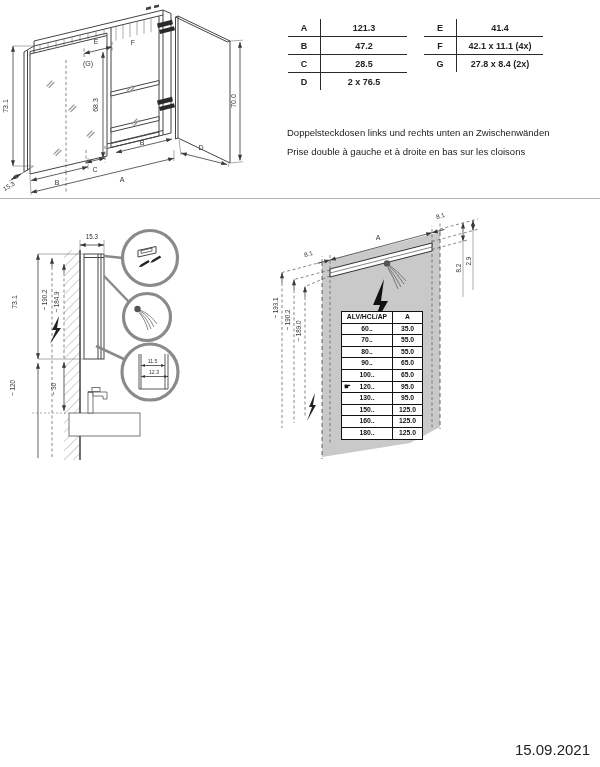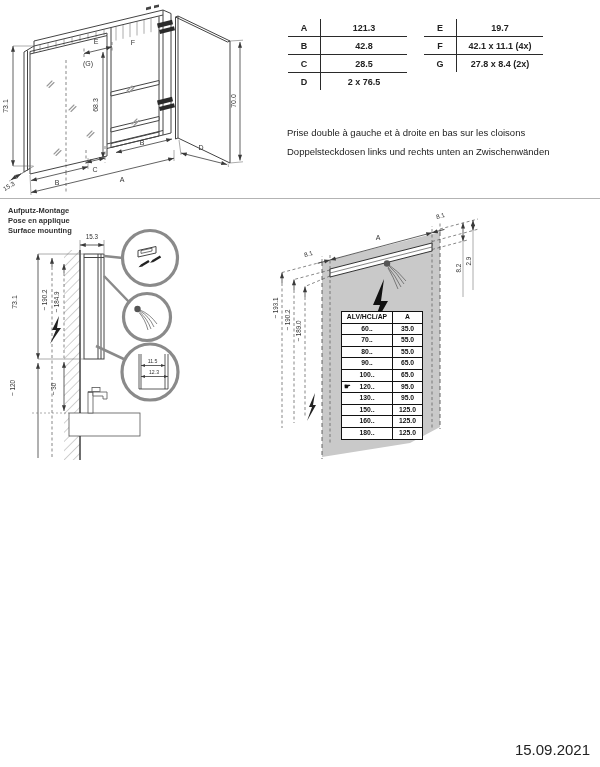--- a/index.html
+++ b/index.html
@@ -156,7 +156,7 @@
     <tbody>
         <tr>
       <td class="k">E</td>
-      <td class="v">19.7</td>
+      <td class="v">41.4</td>
         </tr>
     <tr>
       <td class="k">F</td>

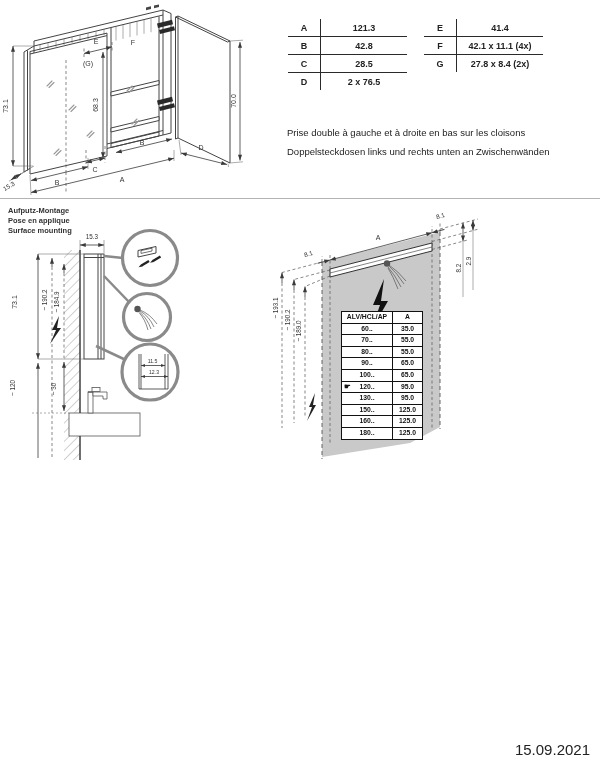--- a/index.html
+++ b/index.html
@@ -139,7 +139,7 @@
         </tr>
     <tr>
       <td class="k">B</td>
-      <td class="v">42.8</td>
+      <td class="v">47.2</td>
         </tr>
     <tr>
       <td class="k">C</td>

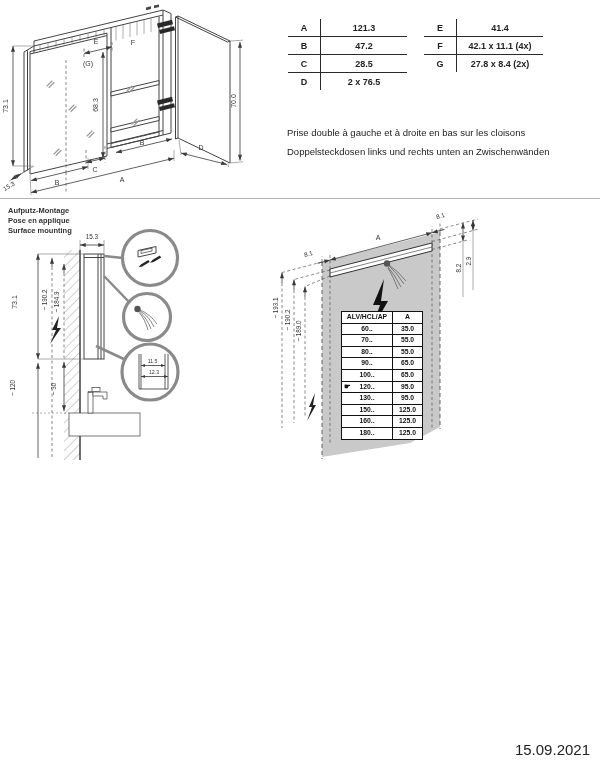--- a/index.html
+++ b/index.html
@@ -170,8 +170,8 @@
     </table>
 
   <div class="note abs" style="left:287px;top:124px">
+    <div>Doppelsteckdosen links und rechts unten an Zwischenwänden</div>
     <div>Prise double à gauche et à droite en bas sur les cloisons</div>
-    <div>Doppelsteckdosen links und rechts unten an Zwischenwänden</div>
   </div>
 
   <div class="divider"></div>

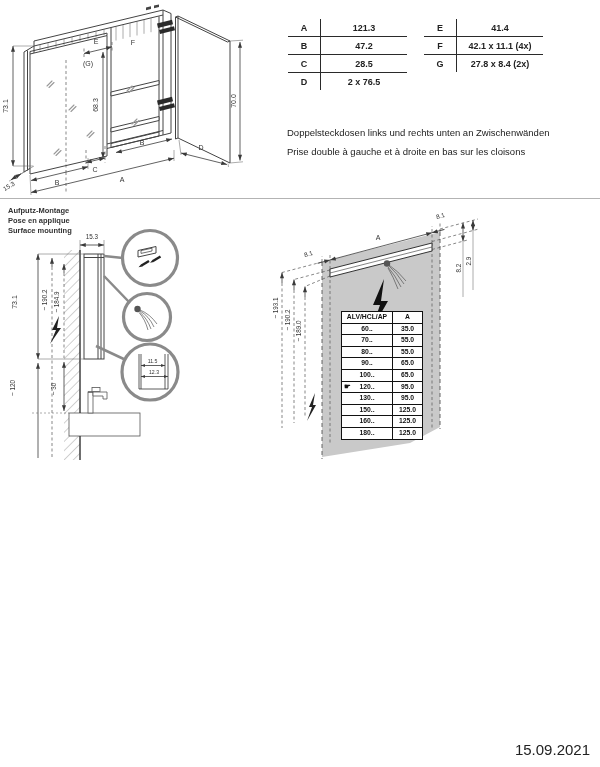--- a/index.html
+++ b/index.html
@@ -176,11 +176,6 @@
 
   <div class="divider"></div>
 
-  <div class="sm-head abs" style="left:8px;top:206px">
-    <div>Aufputz-Montage</div>
-    <div>Pose en applique</div>
-    <div>Surface mounting</div>
-  </div>
 
   <svg class="abs" style="left:0;top:220px" width="270" height="295" viewBox="0 0 270 295">
     <defs>

